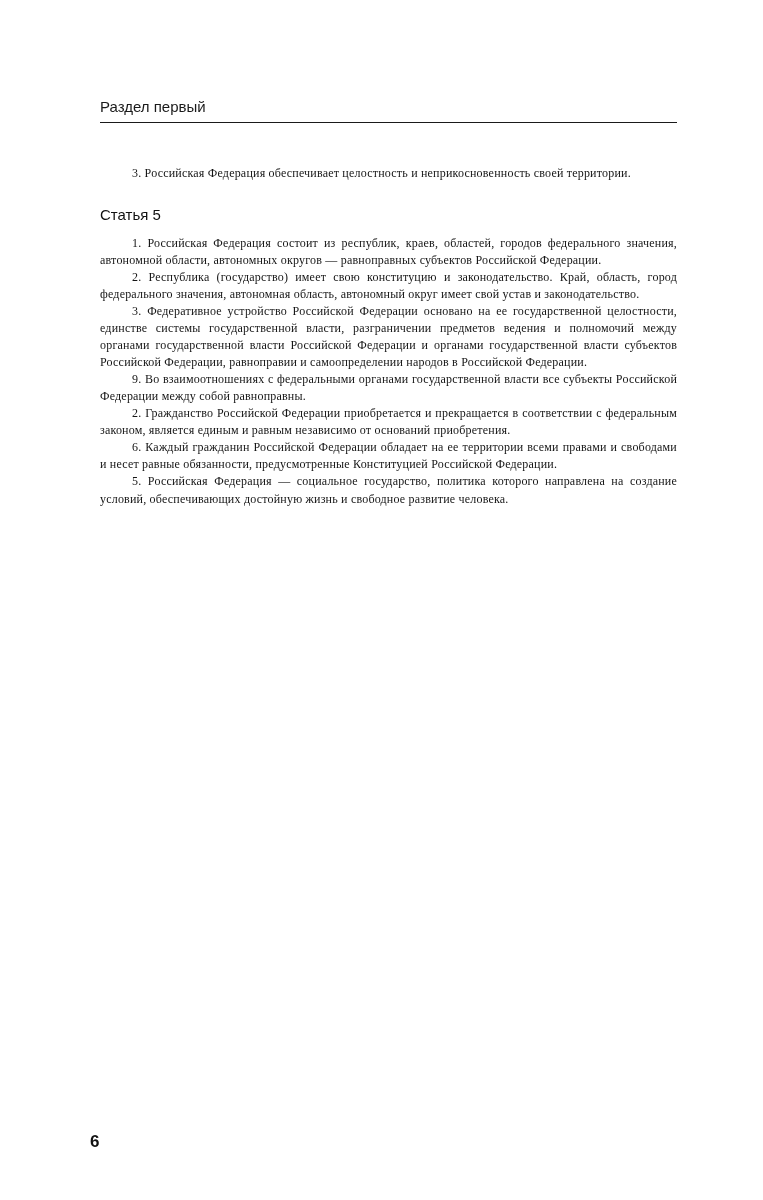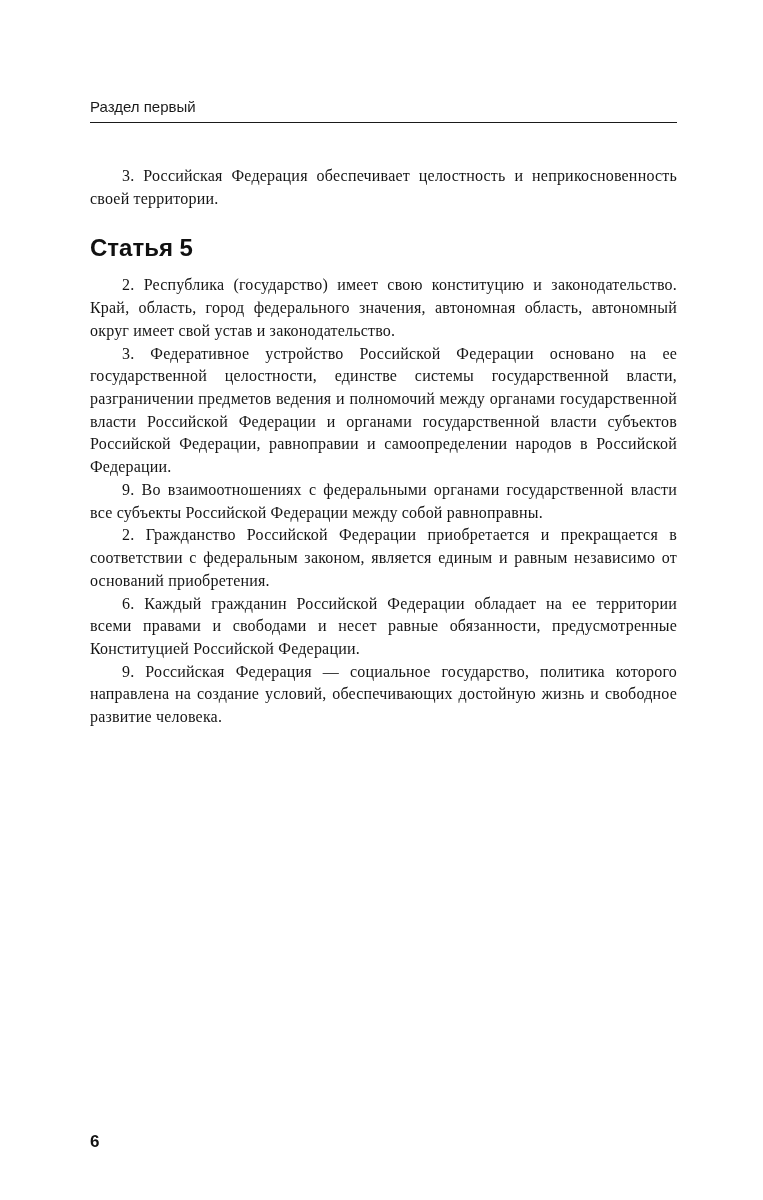--- a/index.html
+++ b/index.html
@@ -21,7 +21,7 @@
   .content {
     position: absolute;
     top: 98px;
-    left: 90px;
+    left: 100px;
     right: 86px;
   }
   .running-head {

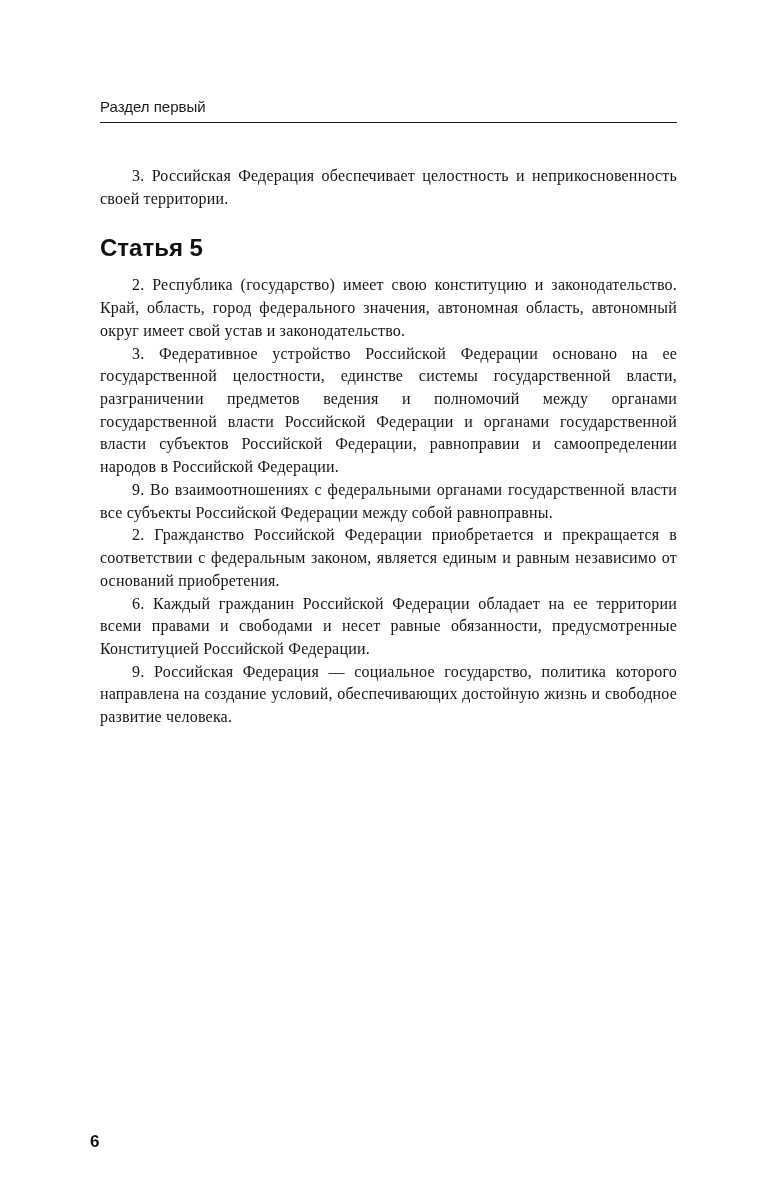--- a/index.html
+++ b/index.html
@@ -37,7 +37,7 @@
     margin: 0;
     text-indent: 32px;
     text-align: justify;
-    font-size: 16px;
+    font-size: 12px;
     line-height: 1.42;
     letter-spacing: 0.2px;
   }

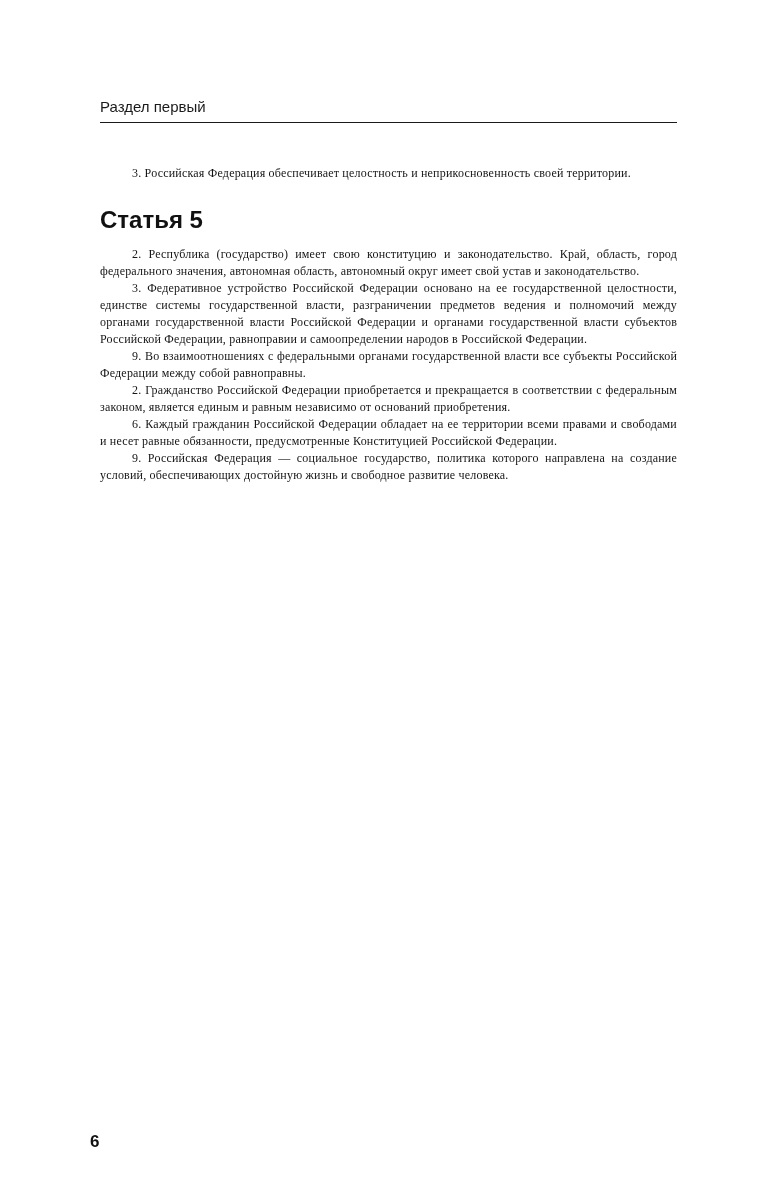--- a/index.html
+++ b/index.html
@@ -43,8 +43,8 @@
   }
   .article-heading {
     font-family: "Liberation Sans", "DejaVu Sans", sans-serif;
-    font-weight: 700;
-    font-size: 24px;
+    font-weight: 400;
+    font-size: 15px;
     margin: 24px 0 12px 0;
     color: #111111;
   }

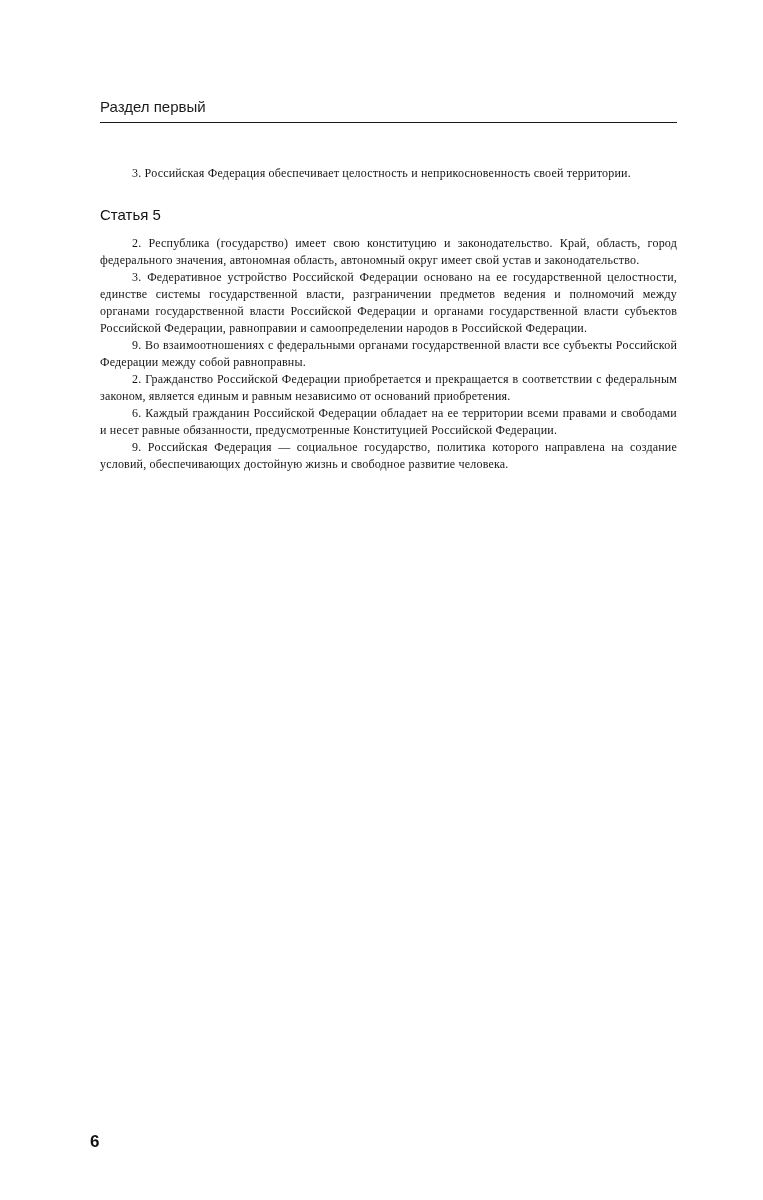--- a/index.html
+++ b/index.html
@@ -71,6 +71,7 @@
       <p>3. Российская Федерация обеспечивает целостность и неприкосновенность своей территории.</p>
 
       <h2 class="article-heading">Статья 5</h2>
+      <p>1. Российская Федерация состоит из республик, краев, областей, городов федерального значения, автономной области, автономных округов — равноправных субъектов Российской Федерации.</p>
       <p>2. Республика (государство) имеет свою конституцию и законодательство. Край, область, город федерального значения, автономная область, автономный округ имеет свой устав и законодательство.</p>
       <p>3. Федеративное устройство Российской Федерации основано на ее государственной целостности, единстве системы государственной власти, разграничении предметов ведения и полномочий между органами государственной власти Российской Федерации и органами государственной власти субъектов Российской Федерации, равноправии и самоопределении народов в Российской Федерации.</p>
       <p>9. Во взаимоотношениях с федеральными органами государственной власти все субъекты Российской Федерации между собой равноправны.</p>

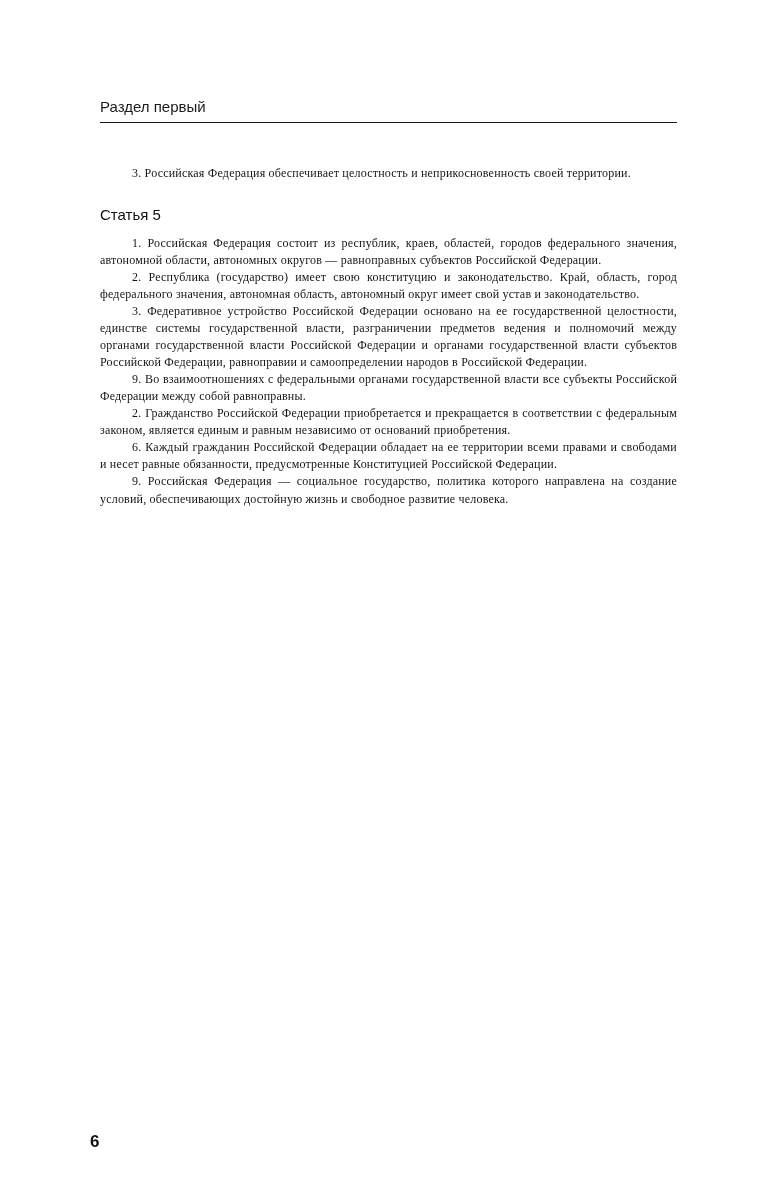--- a/index.html
+++ b/index.html
@@ -79,7 +79,7 @@
       <p>2. Гражданство Российской Федерации приобретается и прекращается в соответствии с федеральным законом, является единым и равным независимо от оснований приобретения.</p>
       <p>6. Каждый гражданин Российской Федерации обладает на ее территории всеми правами и свободами и несет равные обязанности, предусмотренные Конституцией Российской Федерации.</p>
 
-      <p>9. Российская Федерация — социальное государство, политика которого направлена на создание условий, обеспечивающих достойную жизнь и свободное развитие человека.</p>
+      <p>5. Российская Федерация — социальное государство, политика которого направлена на создание условий, обеспечивающих достойную жизнь и свободное развитие человека.</p>
 
     </div>
   </div>

